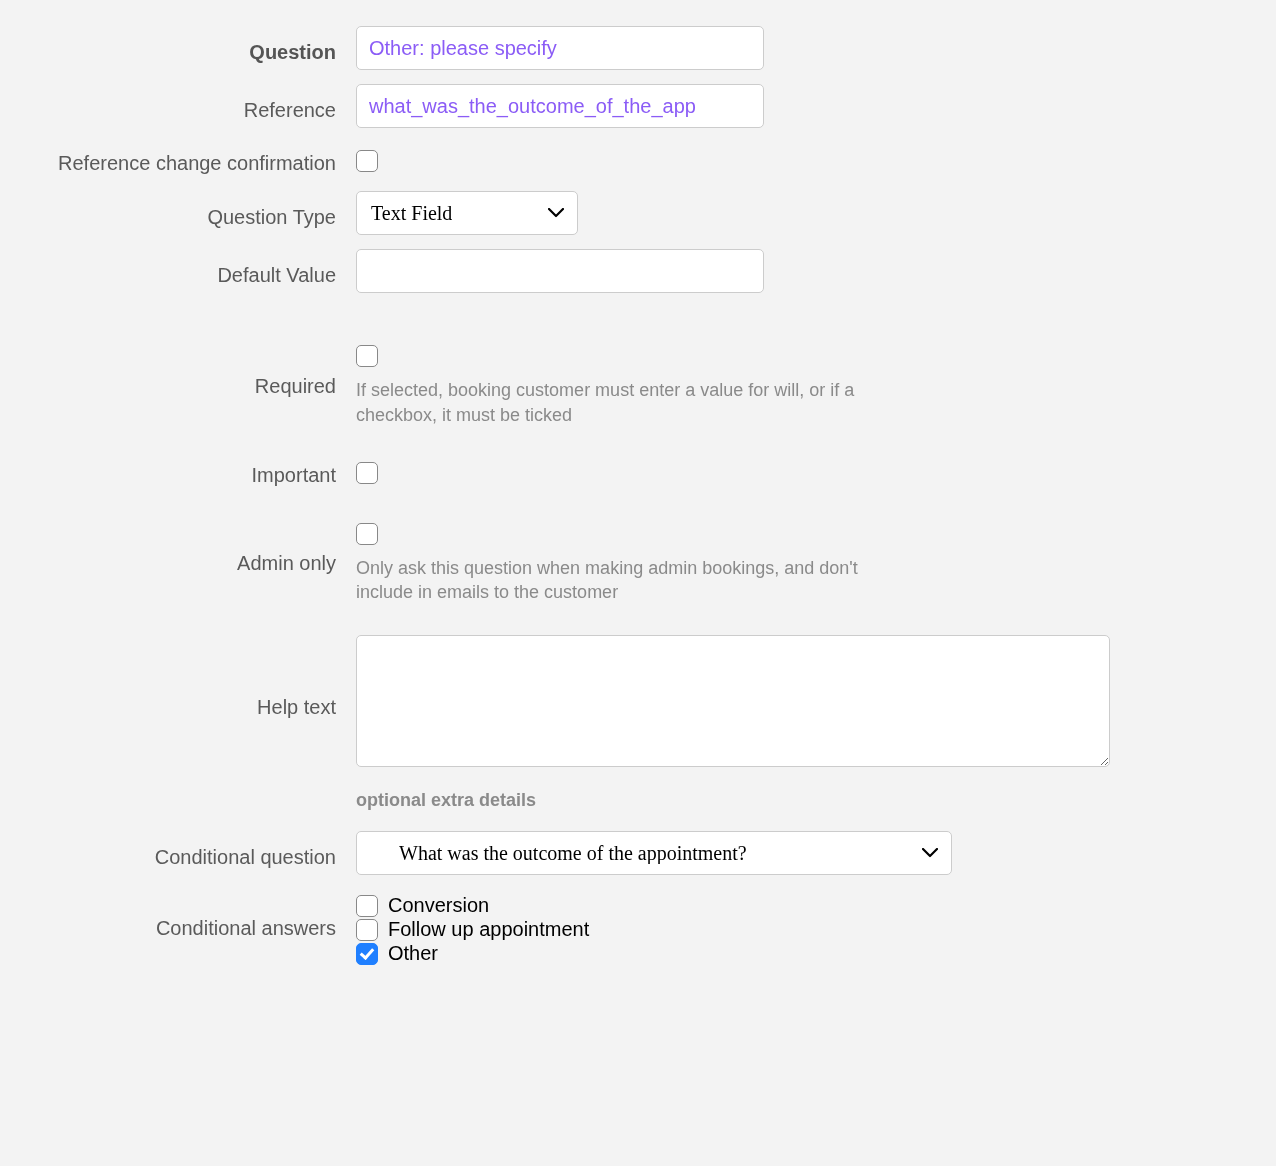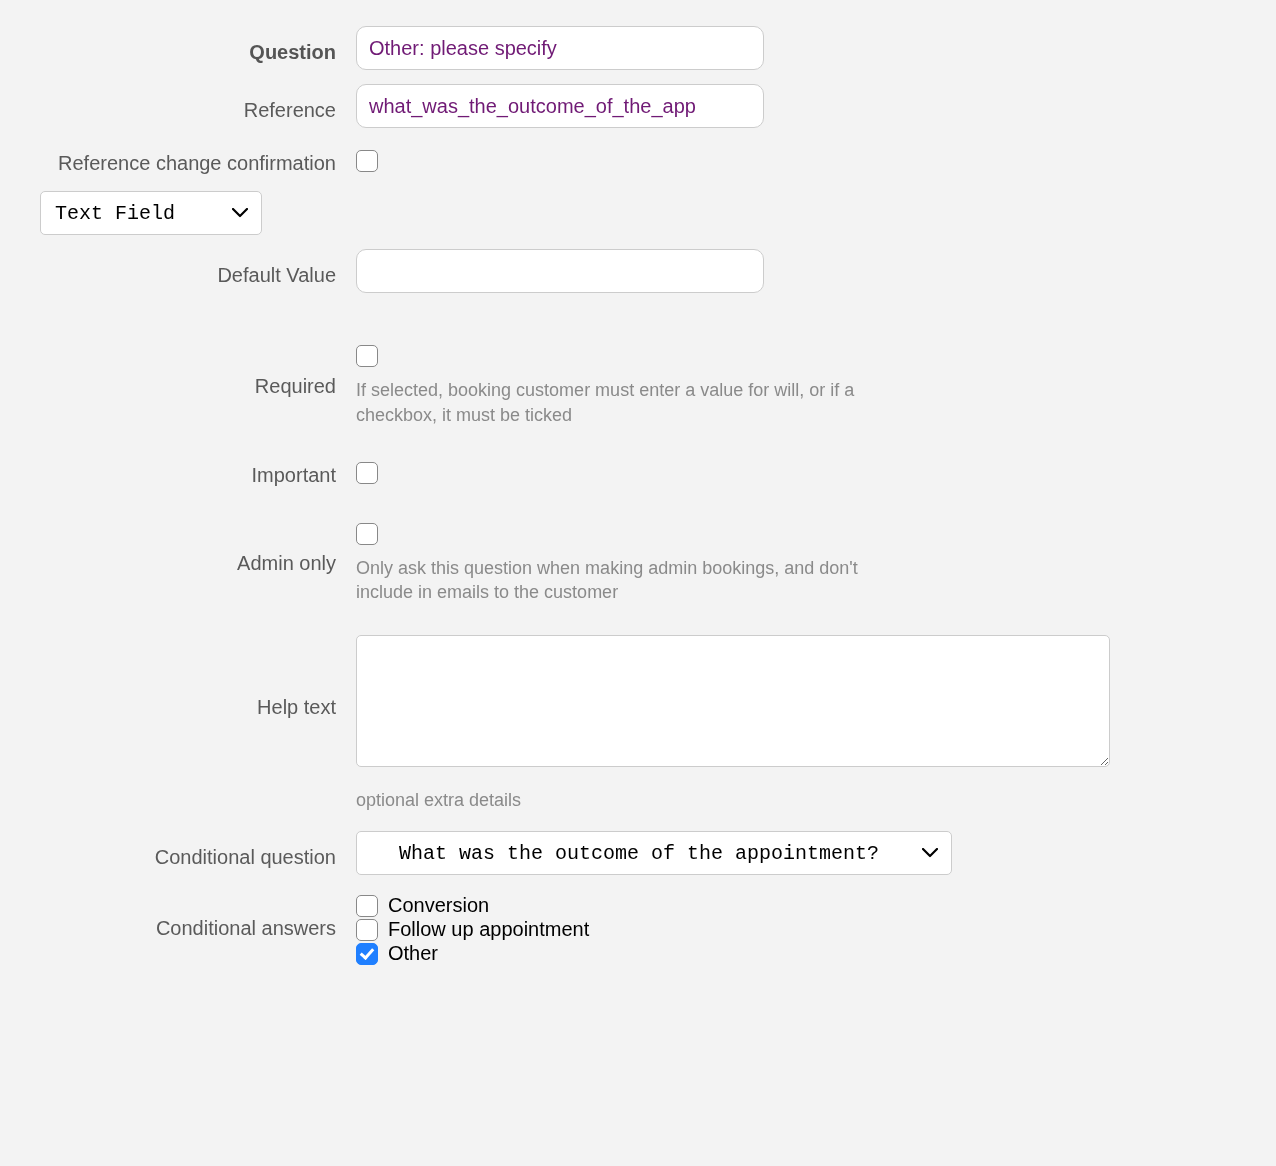--- a/index.html
+++ b/index.html
@@ -44,11 +44,11 @@
       height: 44px;
       padding: 8px 12px;
       border: 1px solid #ccc;
-      border-radius: 10px;
+      border-radius: 5px;
       font-size: 20px;
       background: #fff;
       font-family: inherit;
-      color: #701a75;
+      color: #8b5cf6;
     }
     .select-wrap {
       position: relative;

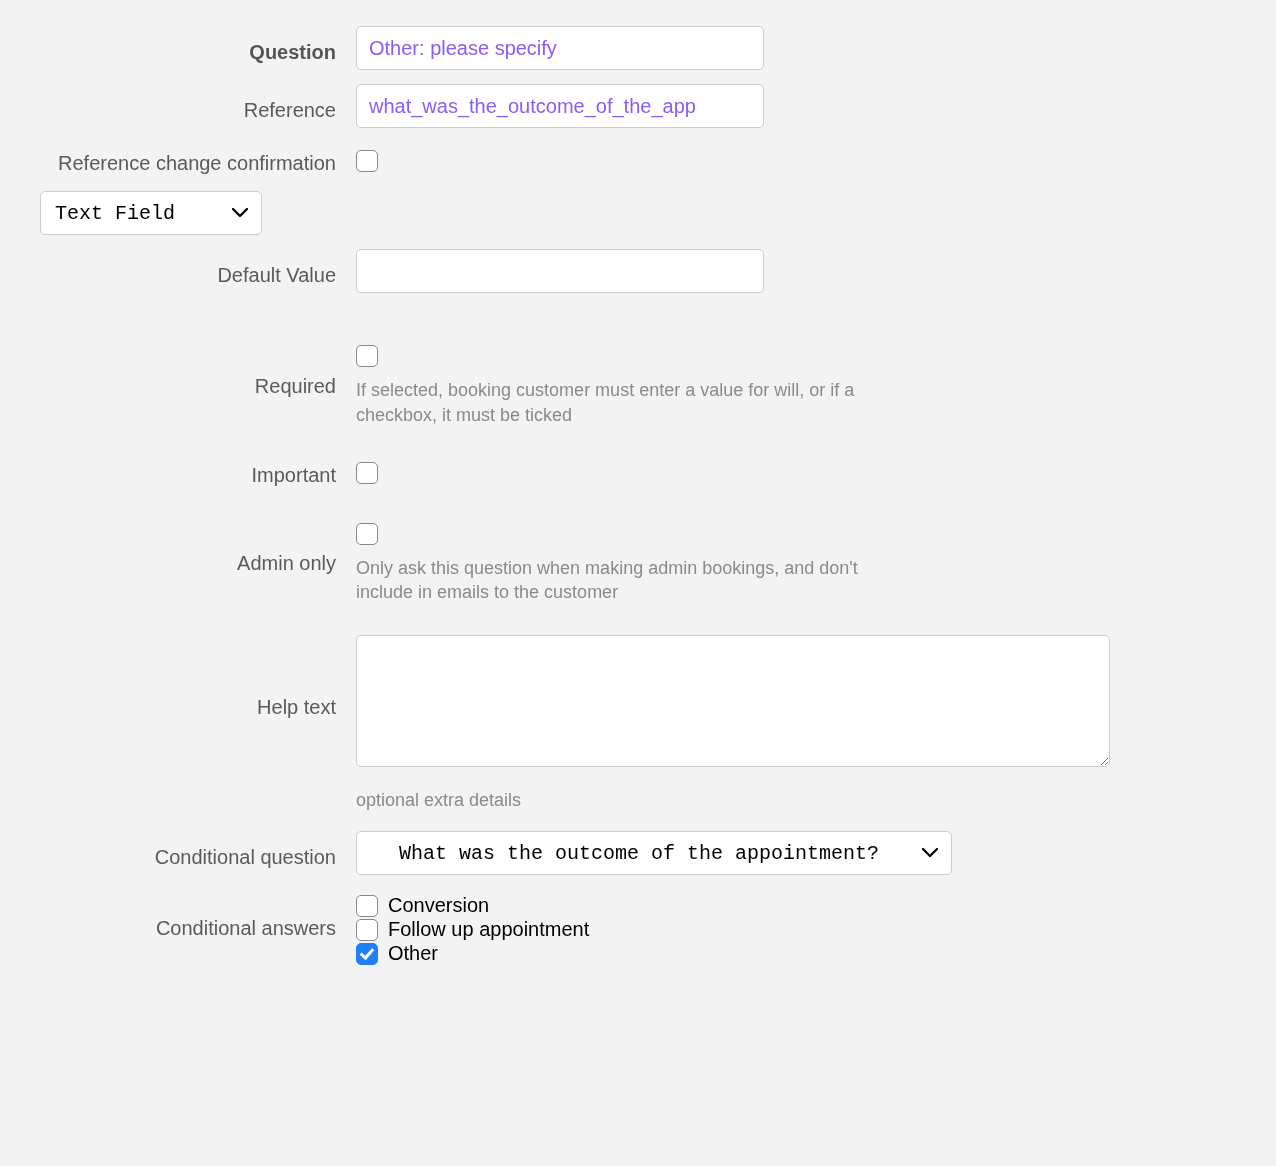--- a/index.html
+++ b/index.html
@@ -172,6 +172,7 @@
 </div>
 
 <div class="form-row">
+  <div class="label-col">Question Type</div>
   <div class="control-col">
     <div class="select-wrap">
       <select class="select-input w220">

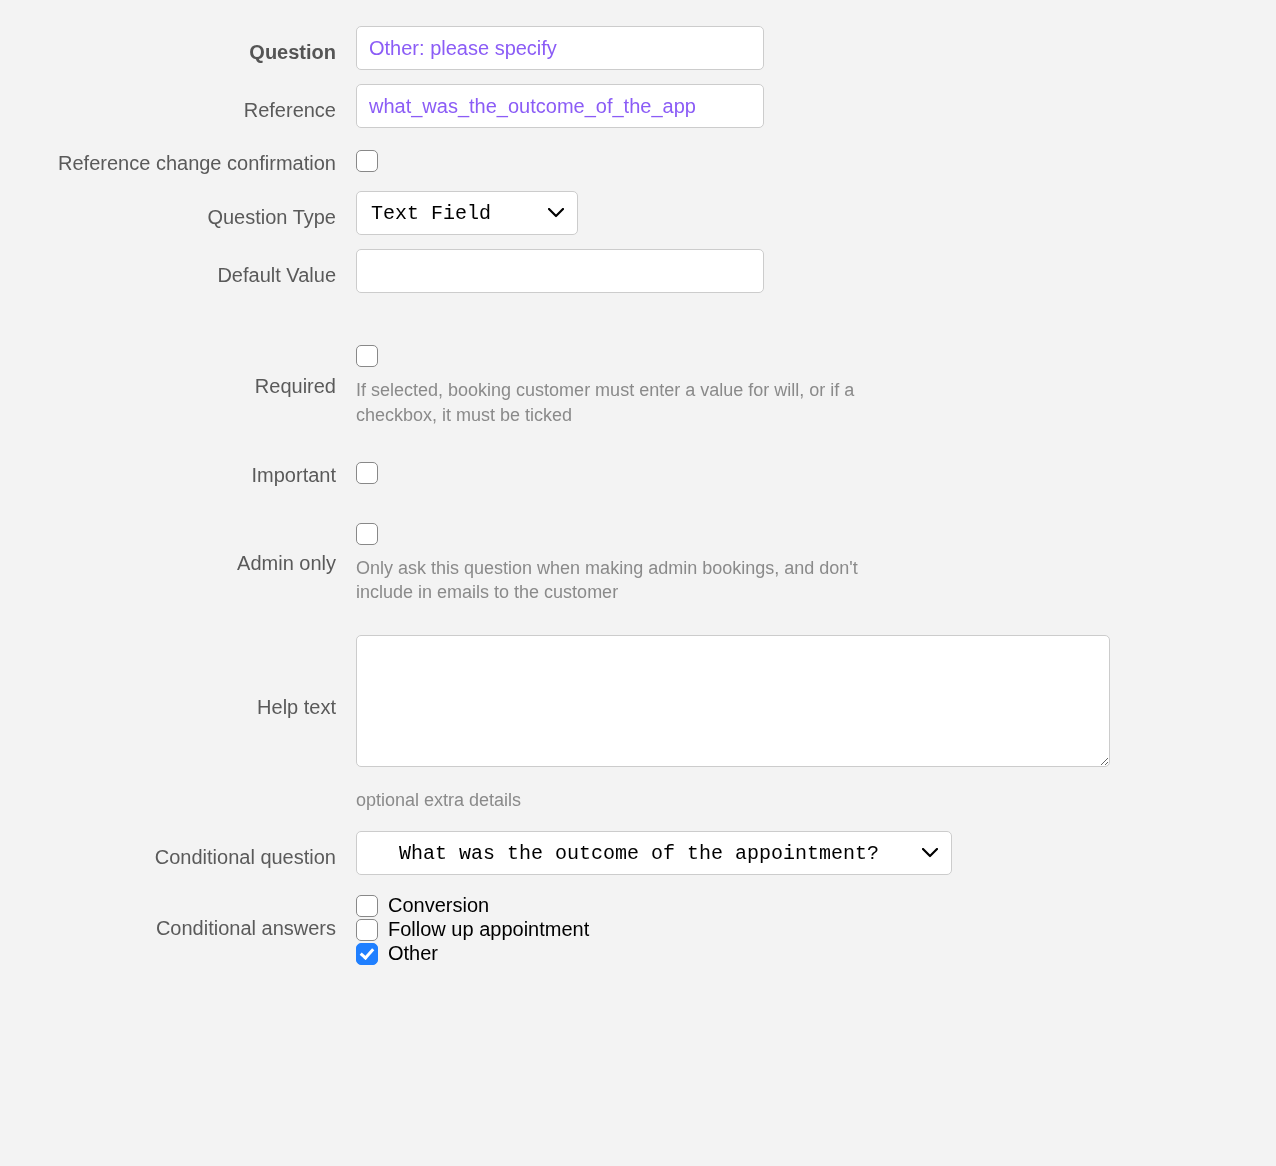--- a/index.html
+++ b/index.html
@@ -63,7 +63,7 @@
       border-radius: 5px;
       font-size: 20px;
       background: #fff;
-      font-family: Liberation Mono, monospace;
+      font-family: Liberation Serif, serif;
       color: #000;
       cursor: pointer;
     }

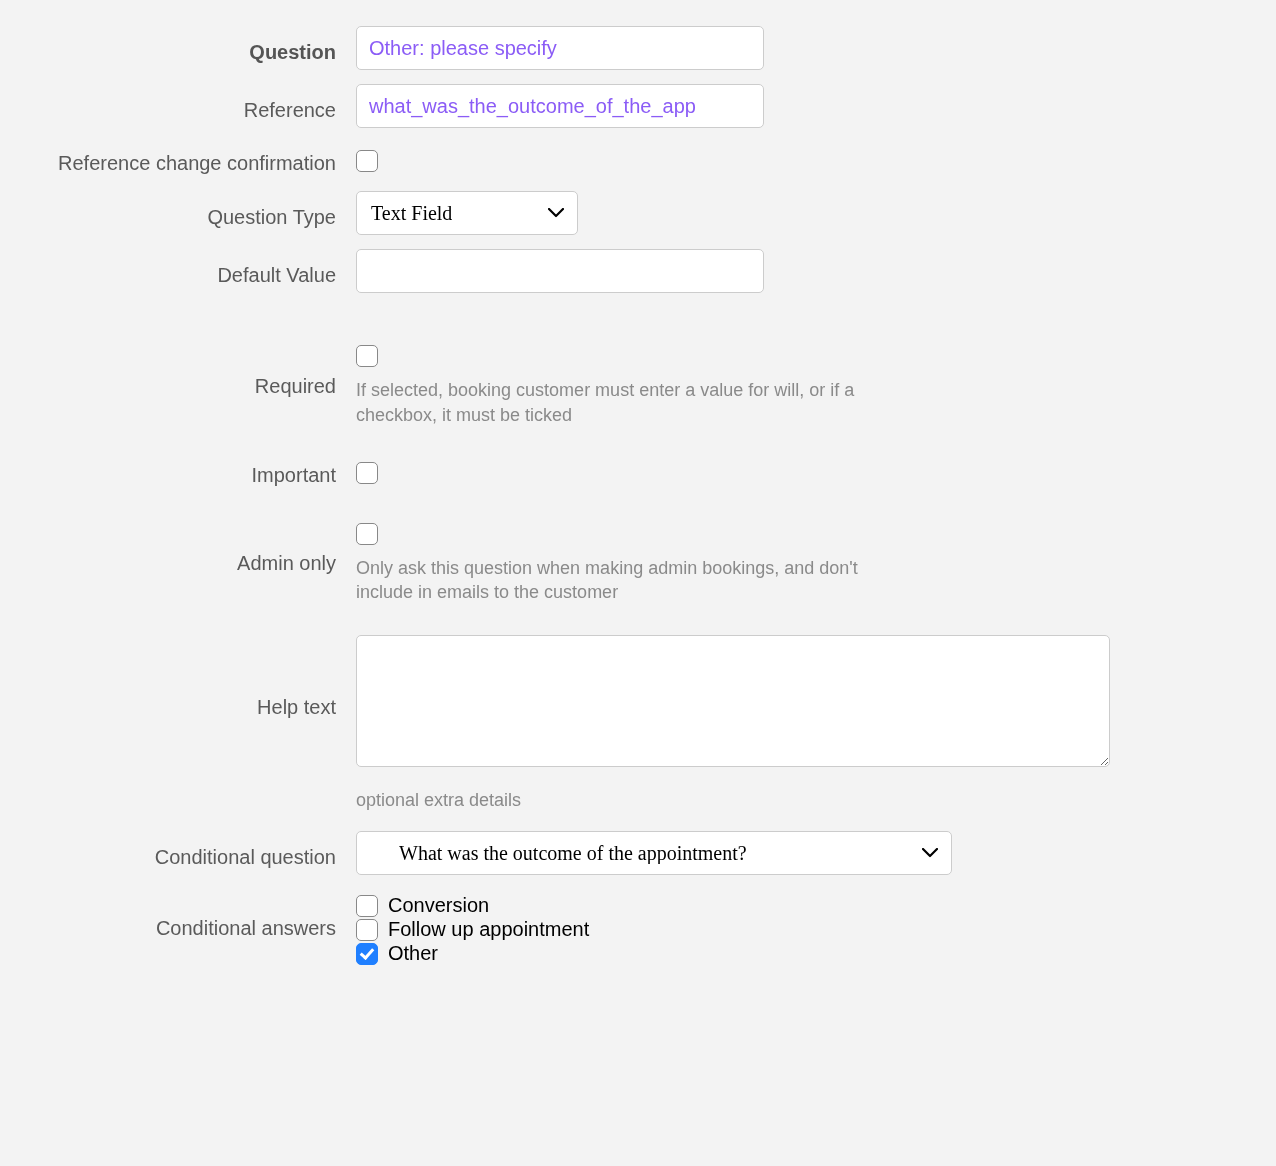--- a/index.html
+++ b/index.html
@@ -118,6 +118,7 @@
       margin-left: 316px;
       margin-bottom: 18px;
       font-size: 18px;
+      font-weight: bold;
     }
     .textarea-input {
       width: 754px;

